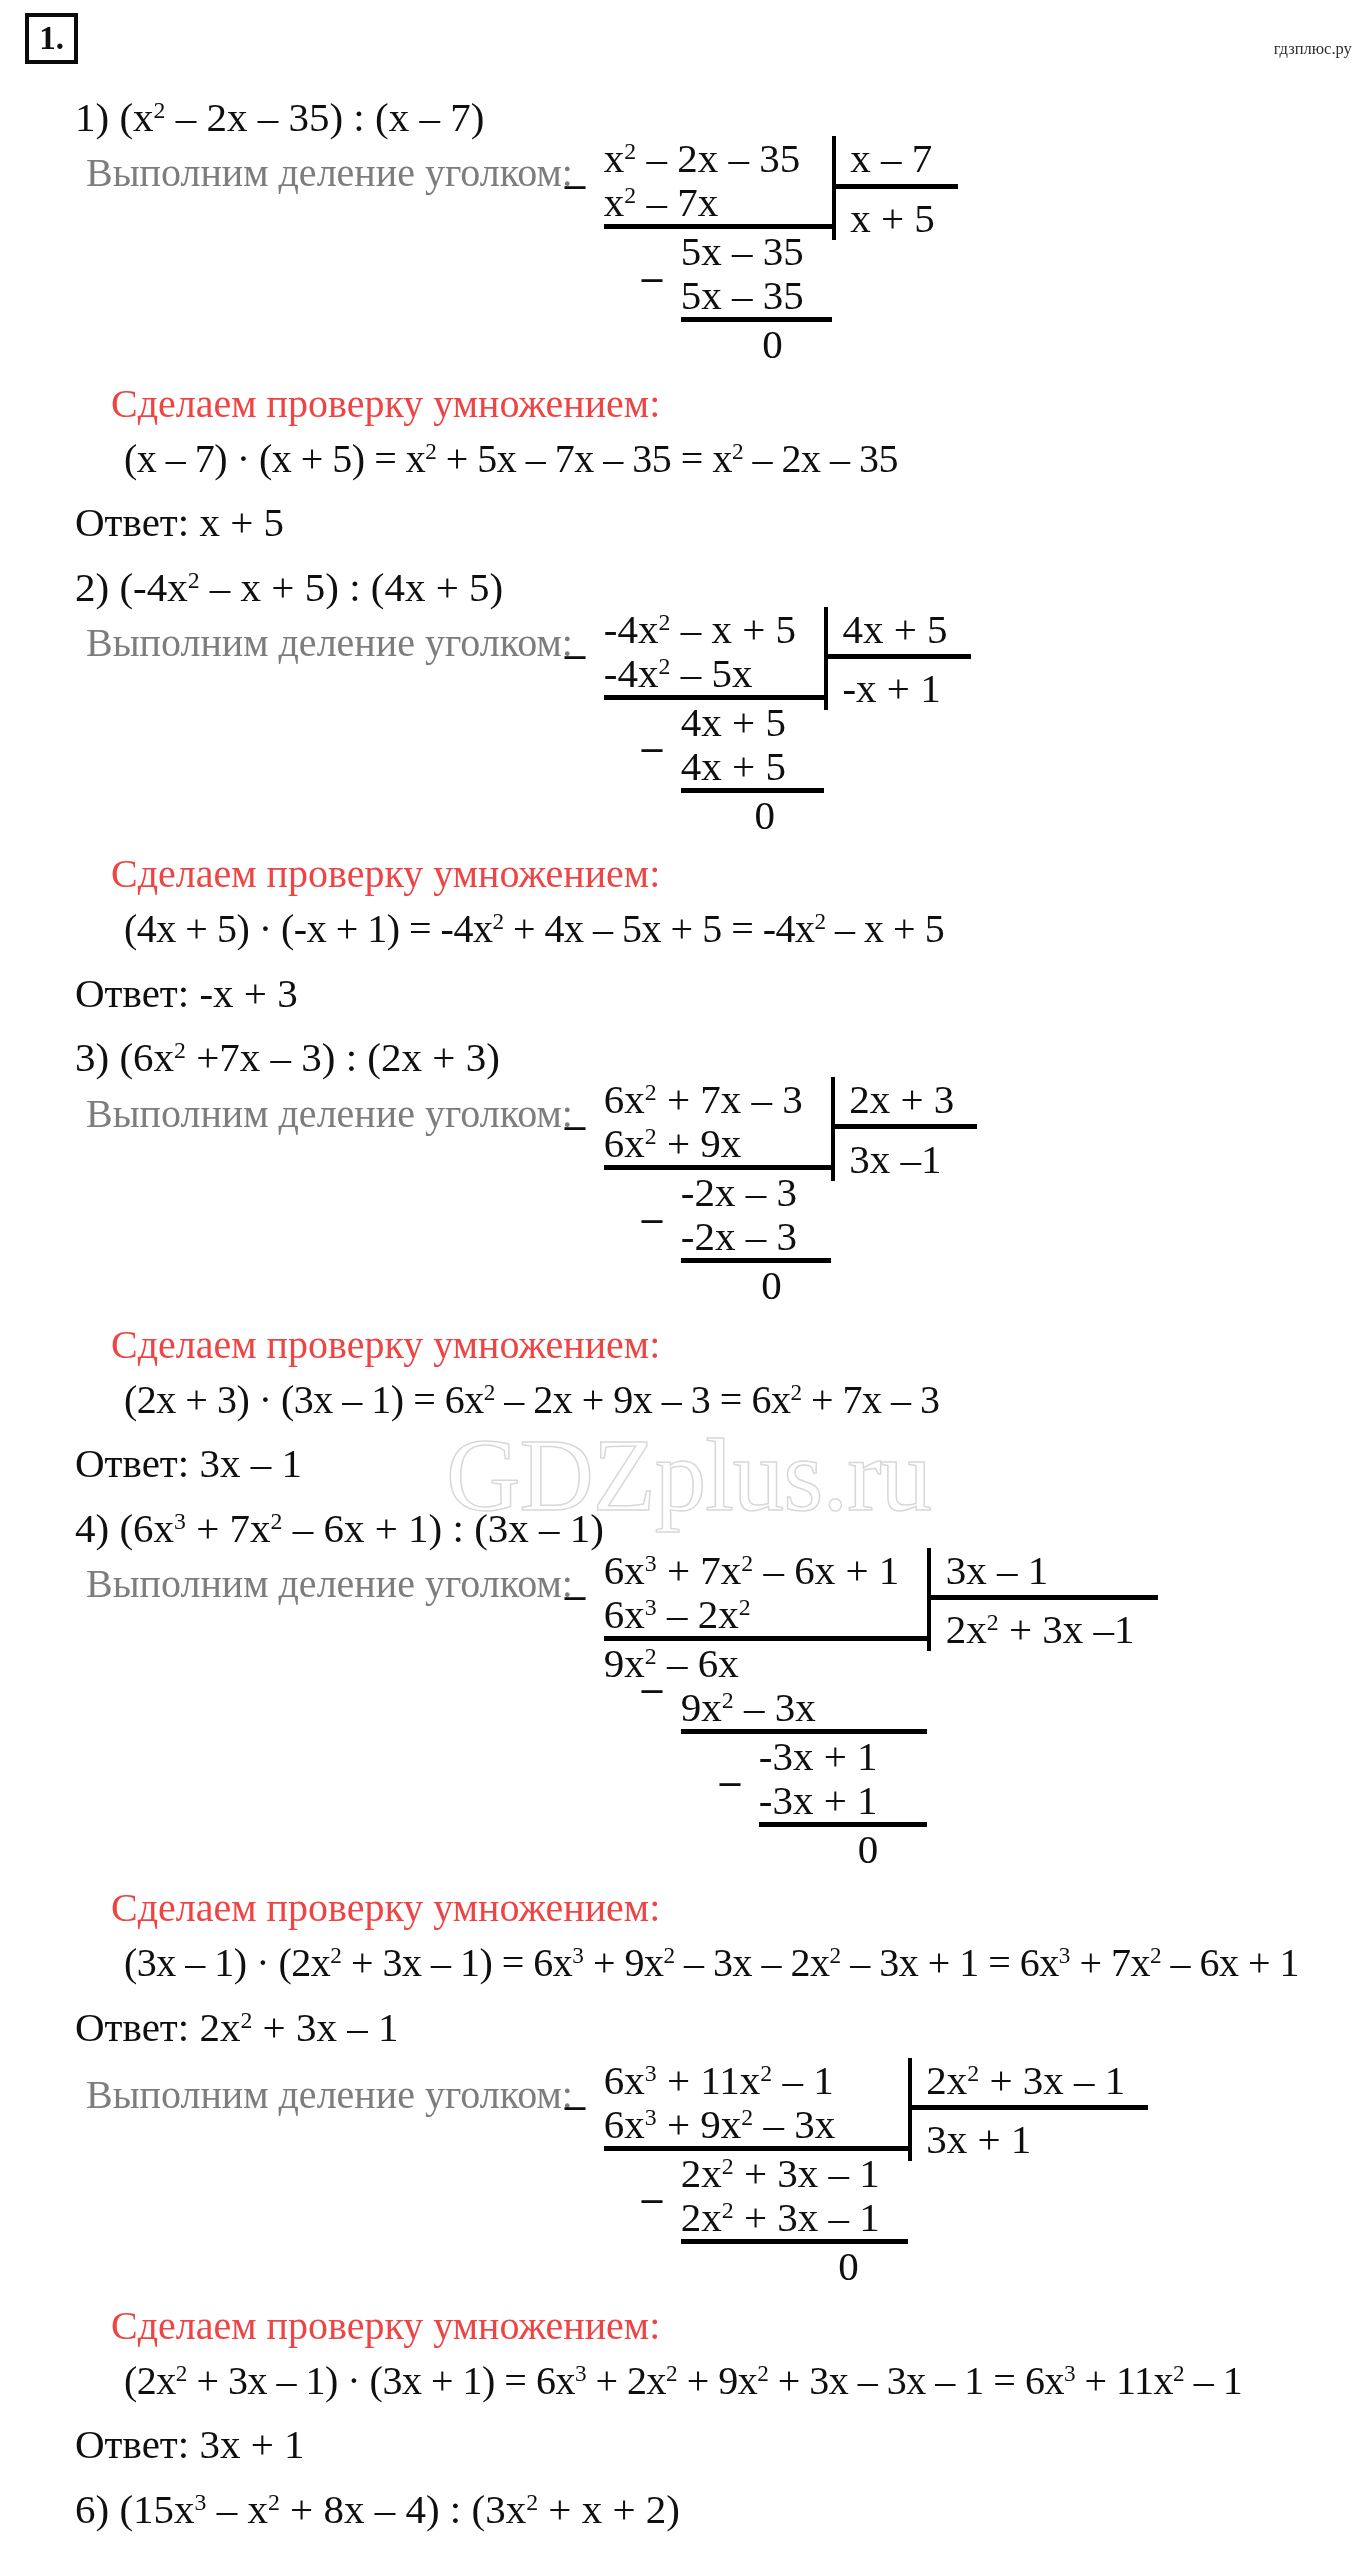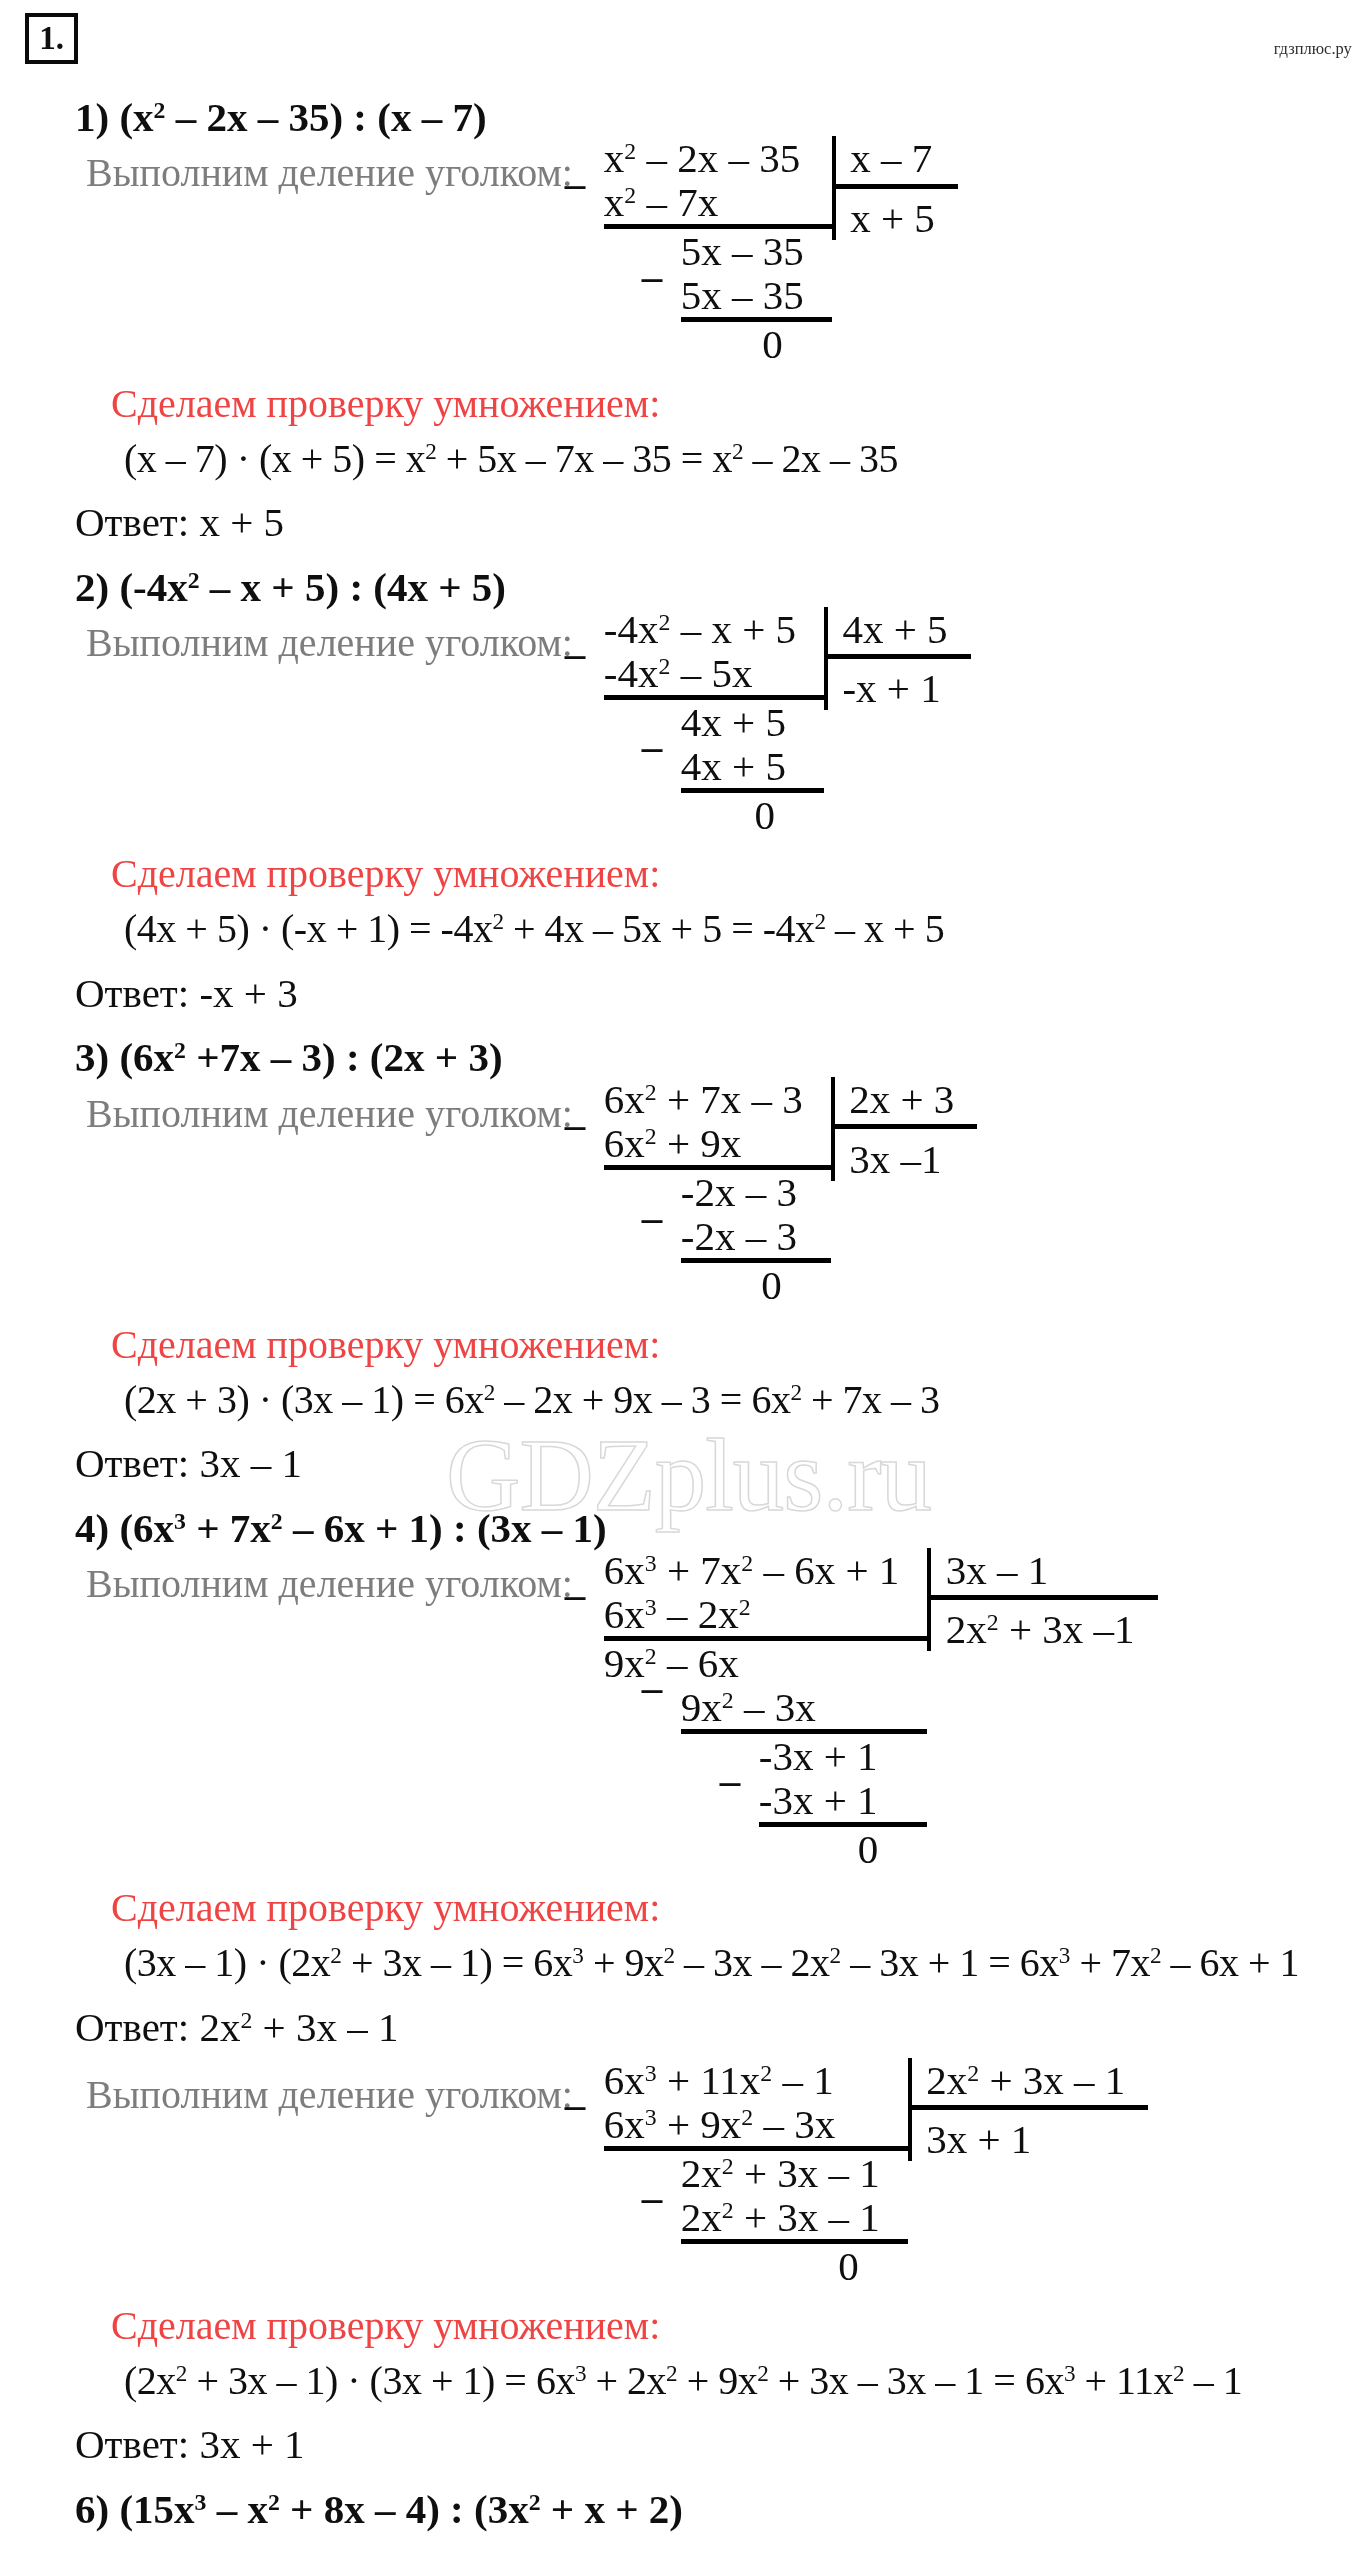--- a/index.html
+++ b/index.html
@@ -29,7 +29,7 @@
 
   
   .statement{
-    font-size:41px;line-height:49px;margin:15.5px 0 2.1px 75px;white-space:nowrap;font-weight:bold;
+    font-size:41px;line-height:49px;margin:15.5px 0 2.1px 75px;white-space:nowrap;
   }
   .work-row{
     display:flex;align-items:flex-start;padding-left:86px;margin-bottom:13.4px;

